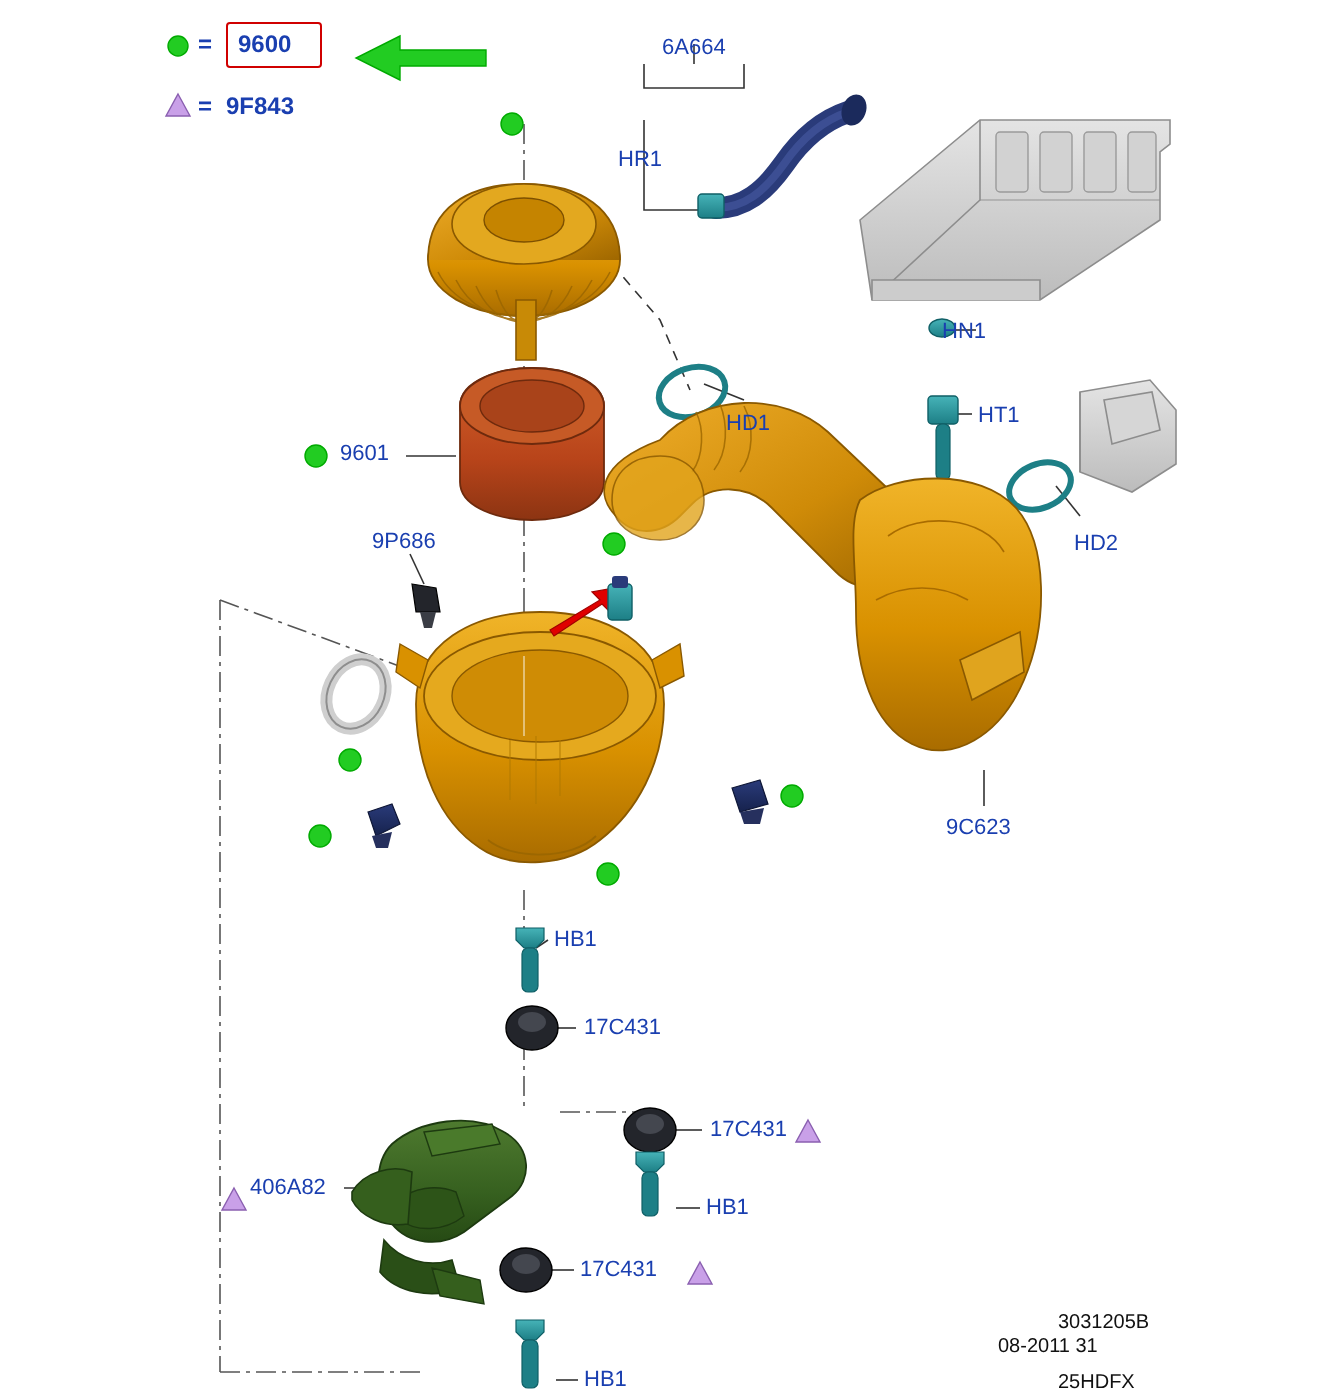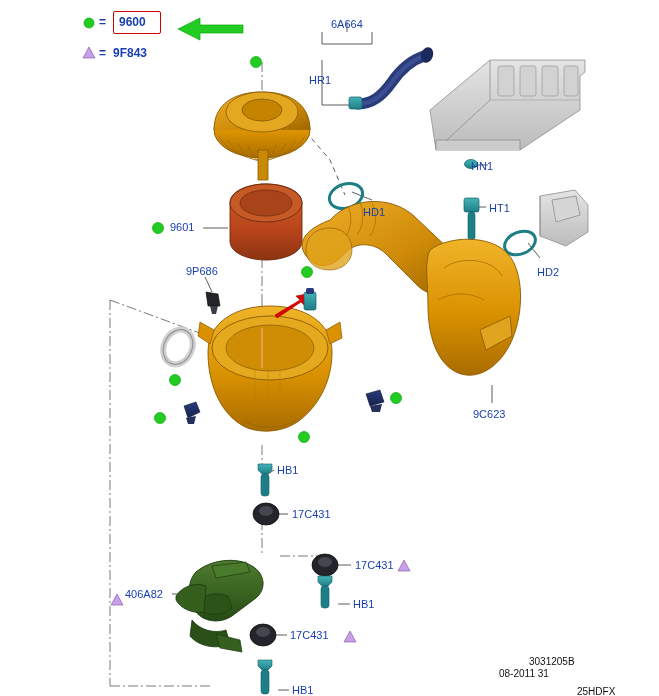--- a/index.html
+++ b/index.html
@@ -336,6 +336,6 @@
 
 <div class="footer" style="left:529px;top:656px;">3031205B</div>
 <div class="footer" style="left:499px;top:668px;">08-2011 31</div>
-<div class="footer" style="left:529px;top:686px;margin-left:48px;">25HDFX</div>
+<div class="footer" style="left:529px;top:686px;">25HDFX</div>
 
 </body></html>

